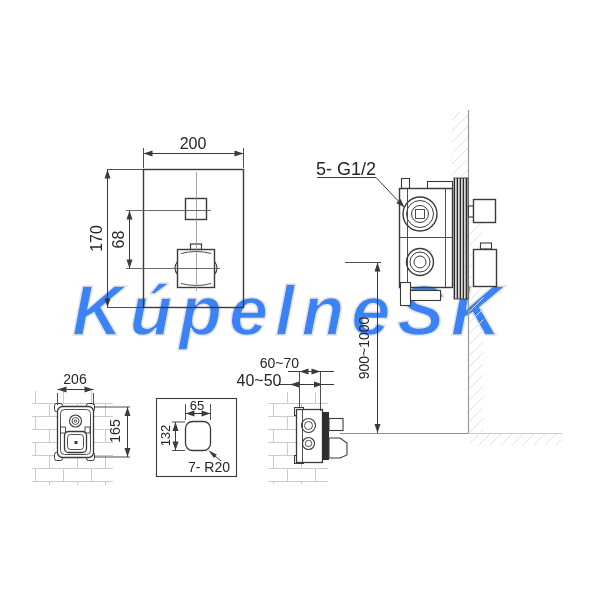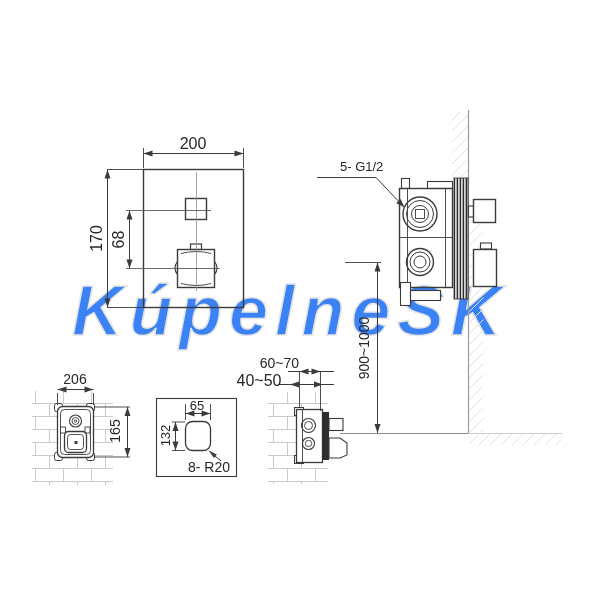--- a/index.html
+++ b/index.html
@@ -194,7 +194,7 @@
   <div class="t rot" style="left:66px;top:230px;width:60px;height:17px;font-size:16px;">170</div>
   <div class="t rot" style="left:88px;top:231px;width:60px;height:17px;font-size:16px;">68</div>
 
-  <div class="t" style="left:316px;top:160px;font-size:13px;margin-left:24px;">5- G1/2</div>
+  <div class="t" style="left:316px;top:160px;font-size:18px;">5- G1/2</div>
   <div class="t rot" style="left:325px;top:340px;width:80px;height:16px;font-size:14px;">900~1000</div>
 
   <div class="t" style="left:45px;top:372px;width:60px;font-size:14px;">206</div>

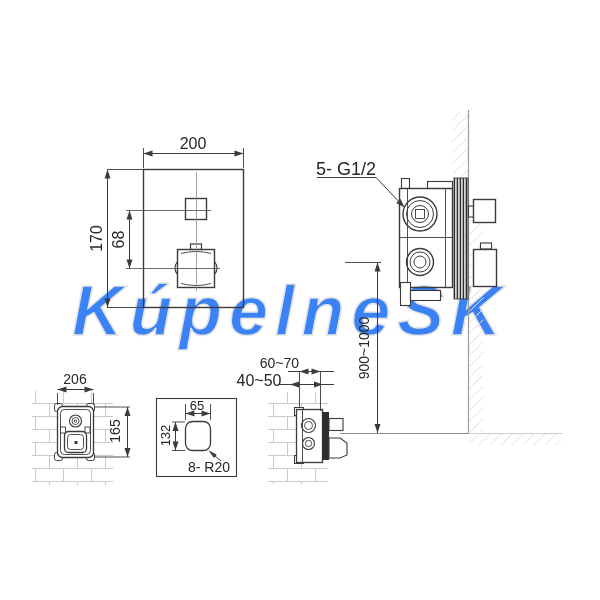--- a/index.html
+++ b/index.html
@@ -202,7 +202,7 @@
 
   <div class="t" style="left:167px;top:399px;width:60px;font-size:13px;">65</div>
   <div class="t rot" style="left:136px;top:428px;width:60px;height:15px;font-size:13px;">132</div>
-  <div class="t" style="left:188px;top:460px;font-size:14px;">8- R20</div>
+  <div class="t" style="left:188px;top:460px;font-size:14px;">7- R20</div>
 
   <div class="t" style="left:239px;top:356px;width:60px;font-size:14px;text-align:right;">60~70</div>
   <div class="t" style="left:229px;top:372px;width:60px;font-size:16px;">40~50</div>

